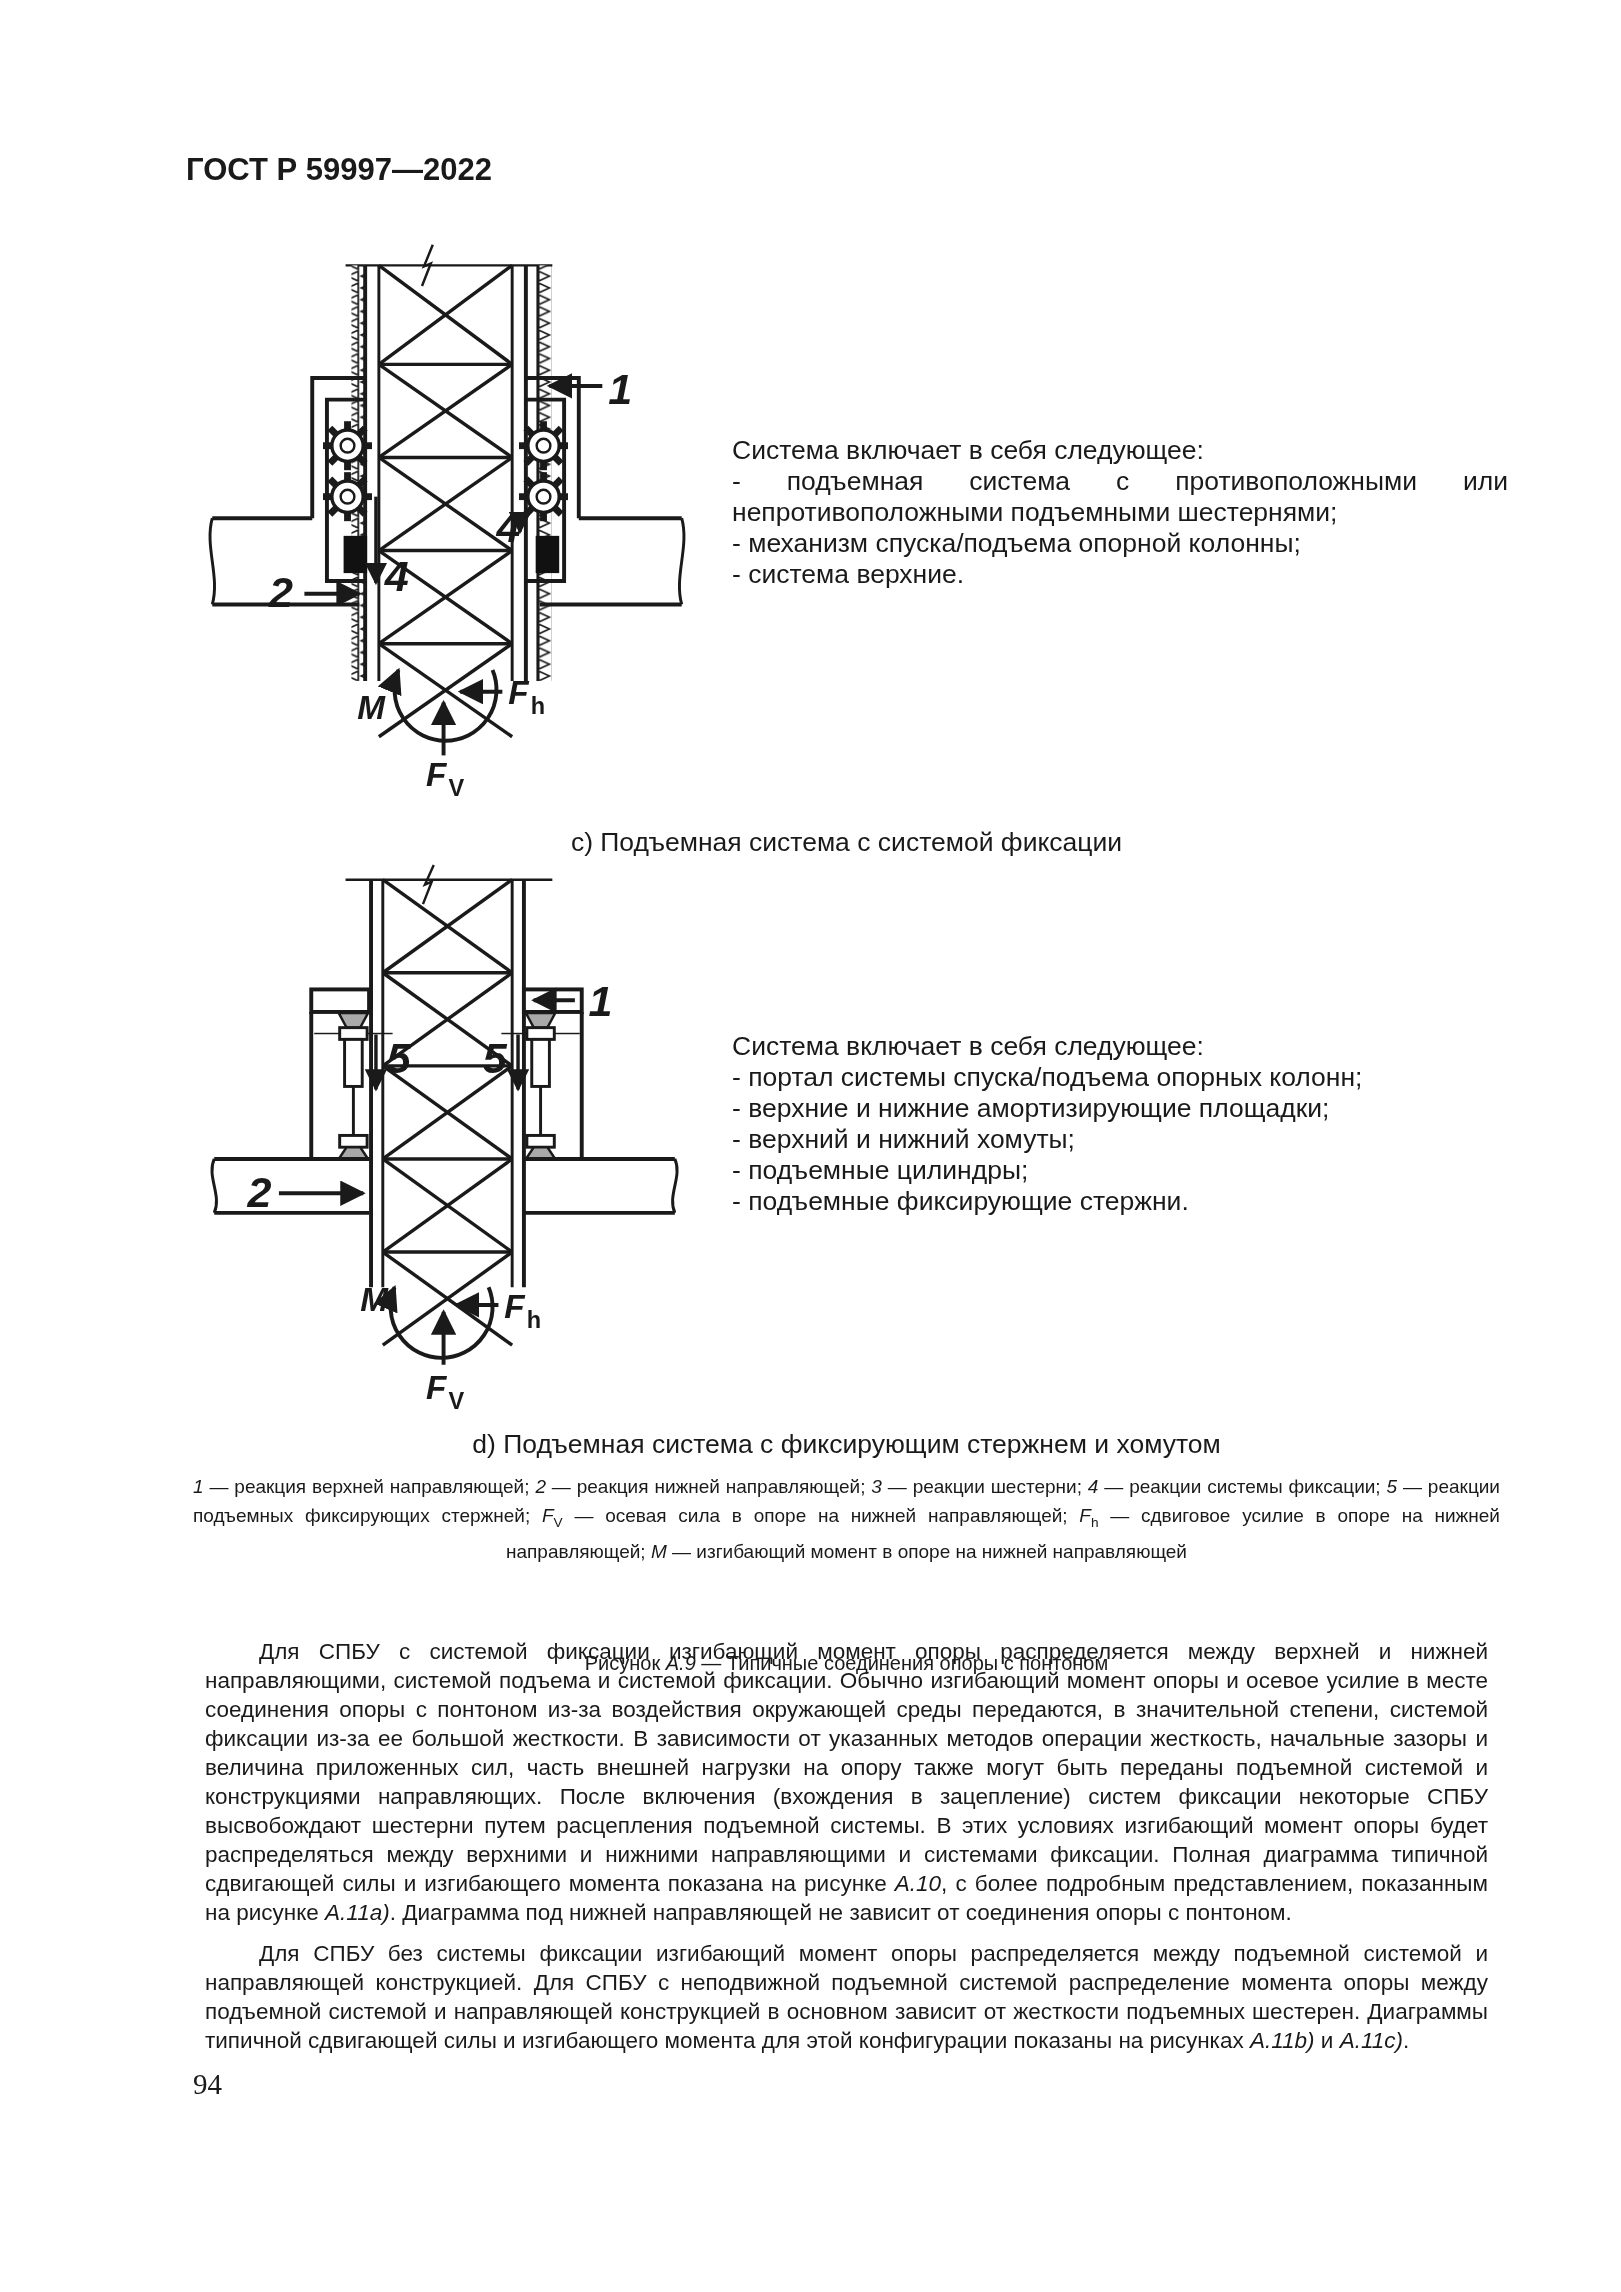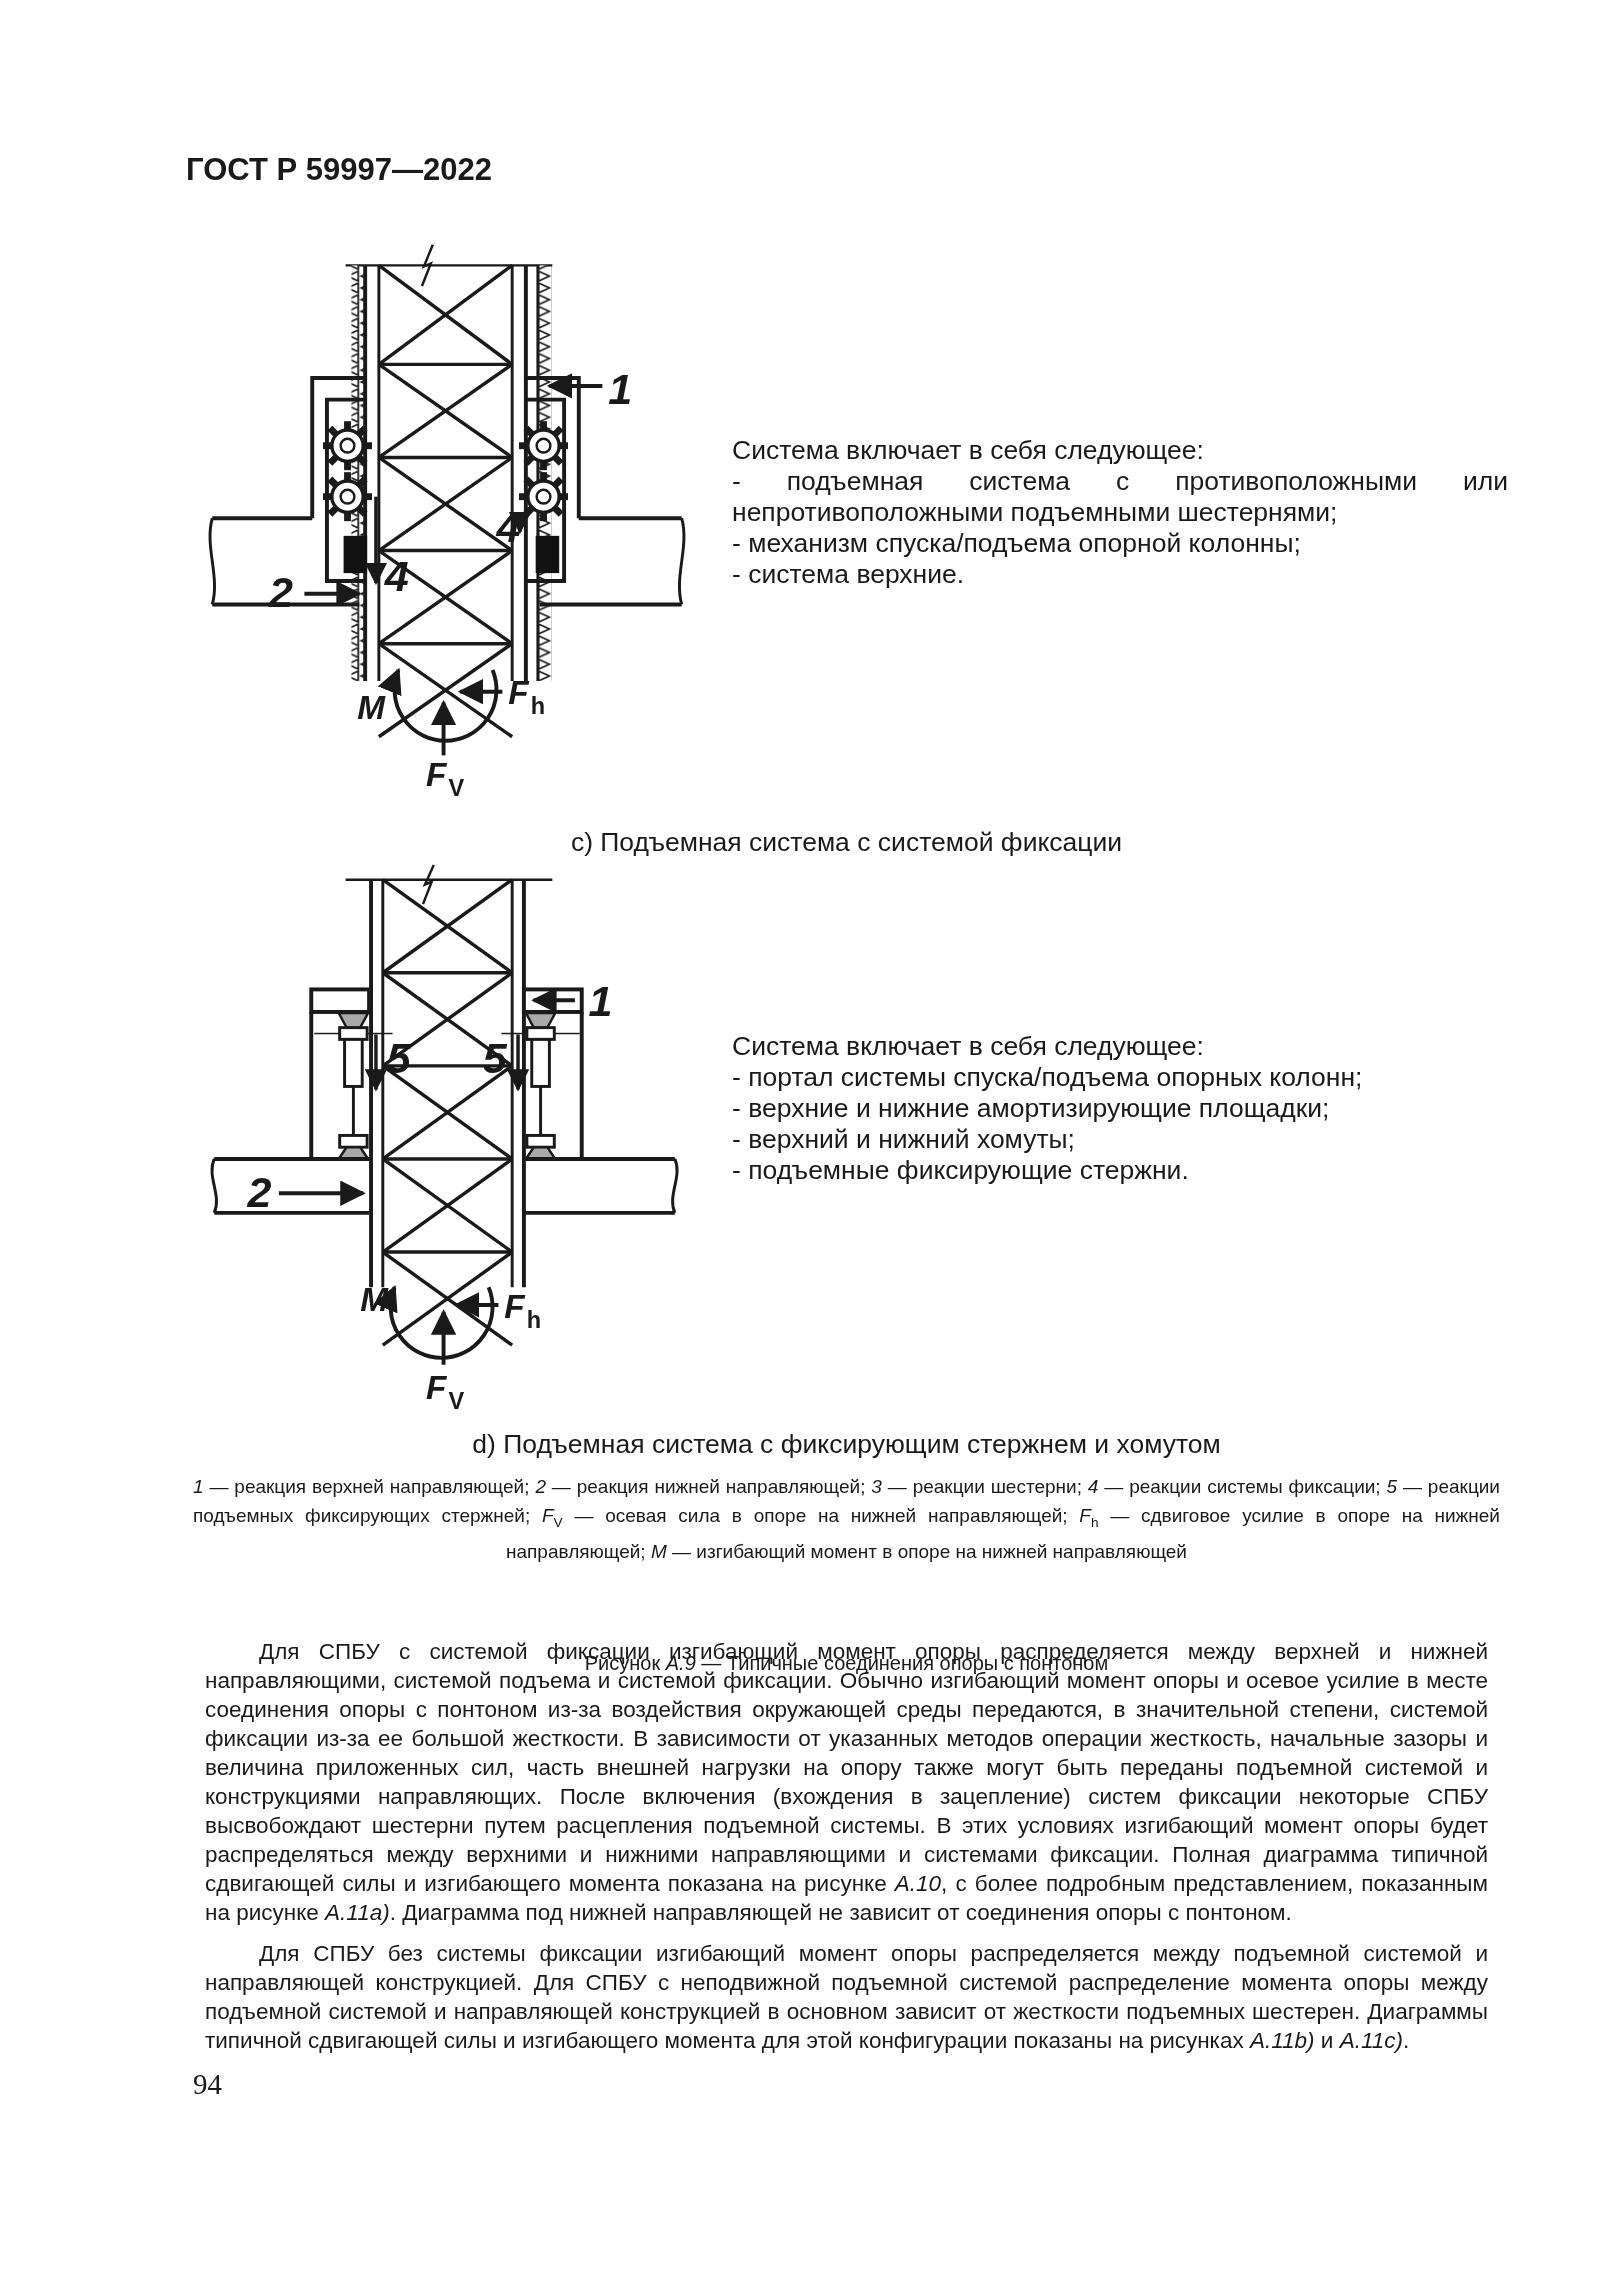--- a/index.html
+++ b/index.html
@@ -248,6 +248,7 @@
     <div class="itm">- портал системы спуска/подъема опорных колонн;</div>
     <div class="itm">- верхние и нижние амортизирующие площадки;</div>
     <div class="itm">- верхний и нижний хомуты;</div>
+    <div class="itm">- подъемные цилиндры;</div>
     <div class="itm">- подъемные фиксирующие стержни.</div>
   </div>
 

